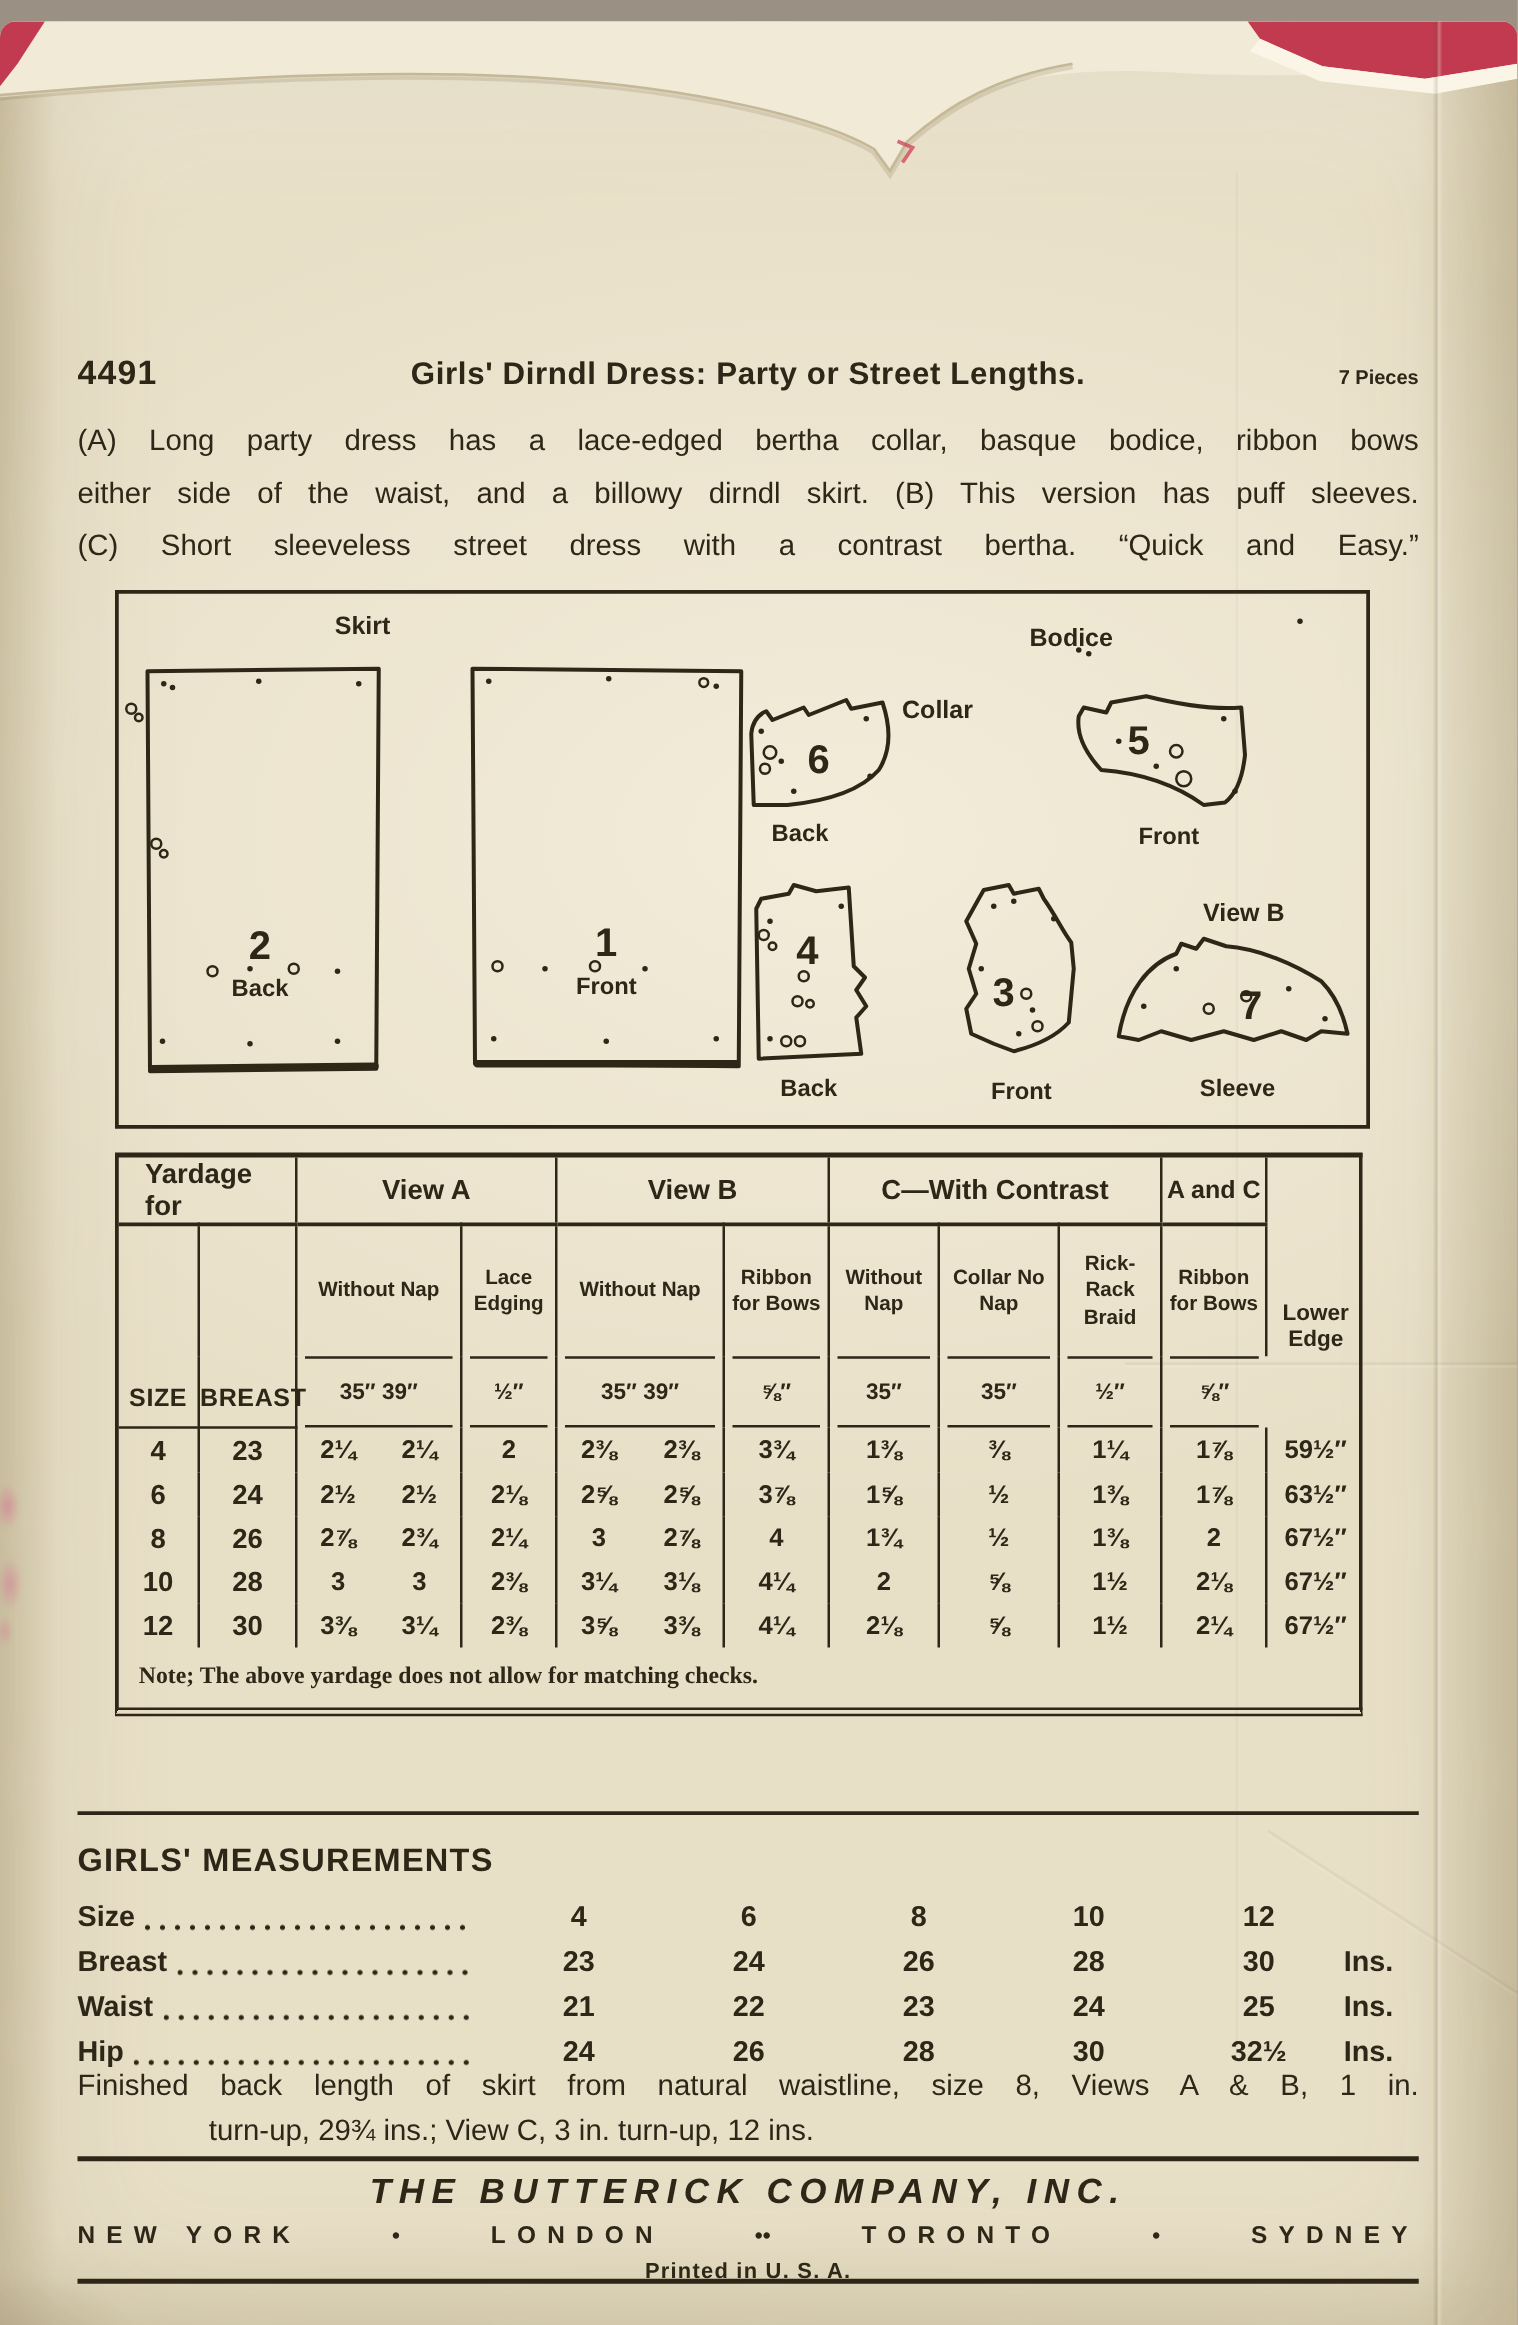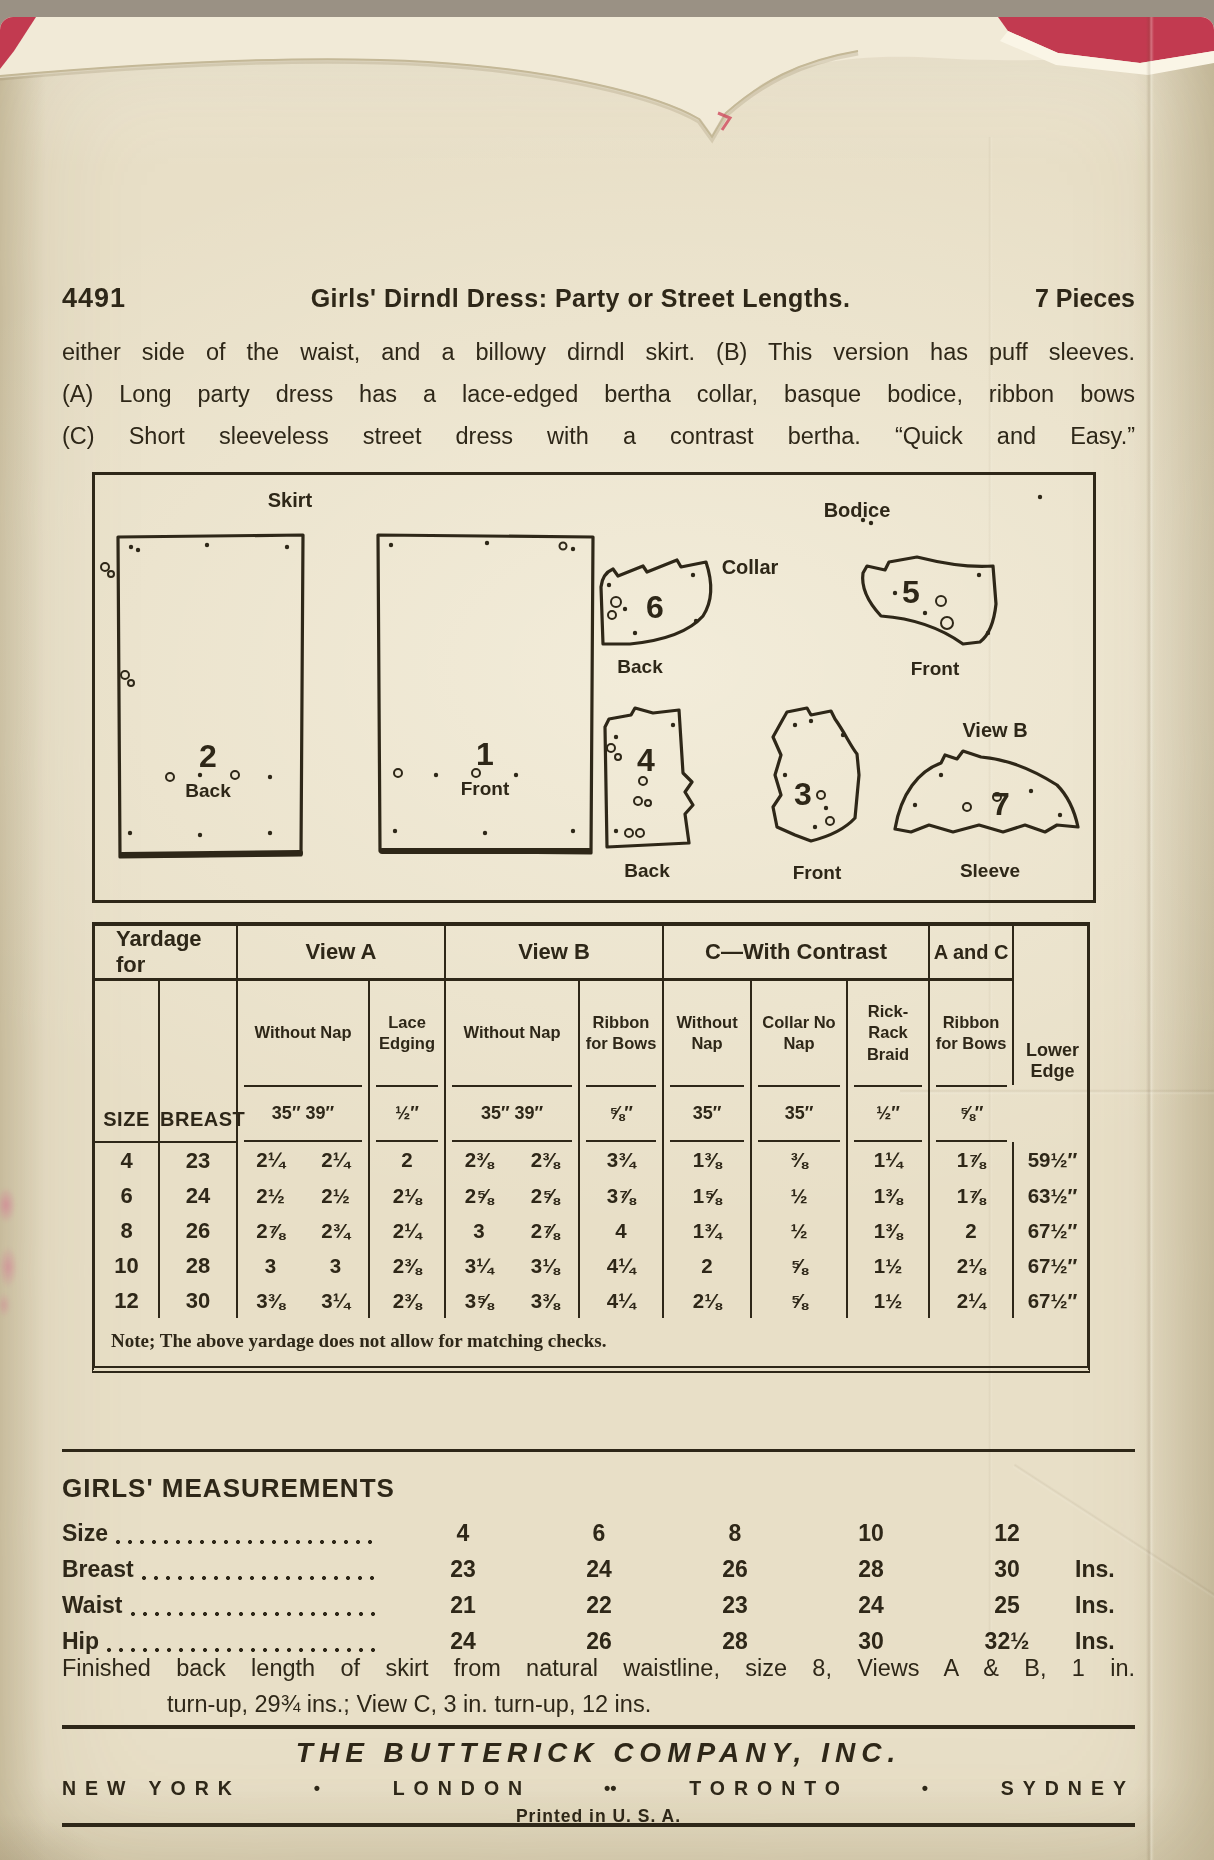--- a/index.html
+++ b/index.html
@@ -37,7 +37,7 @@
   .hdr{position:absolute;left:62px;top:266px;width:1073px;display:flex;align-items:baseline;}
   .hdr-num{font-size:27px;font-weight:700;letter-spacing:1px;}
   .hdr-title{flex:1;text-align:center;font-size:25px;font-weight:700;letter-spacing:.5px;}
-  .hdr-pieces{font-size:25px;font-weight:700;}
+  .hdr-pieces{font-size:16px;font-weight:700;}
   .desc{position:absolute;left:62px;top:314px;width:1073px;font-size:23.5px;font-weight:500;}
   .desc .jl{line-height:42px;text-align:justify;text-align-last:justify;}
   

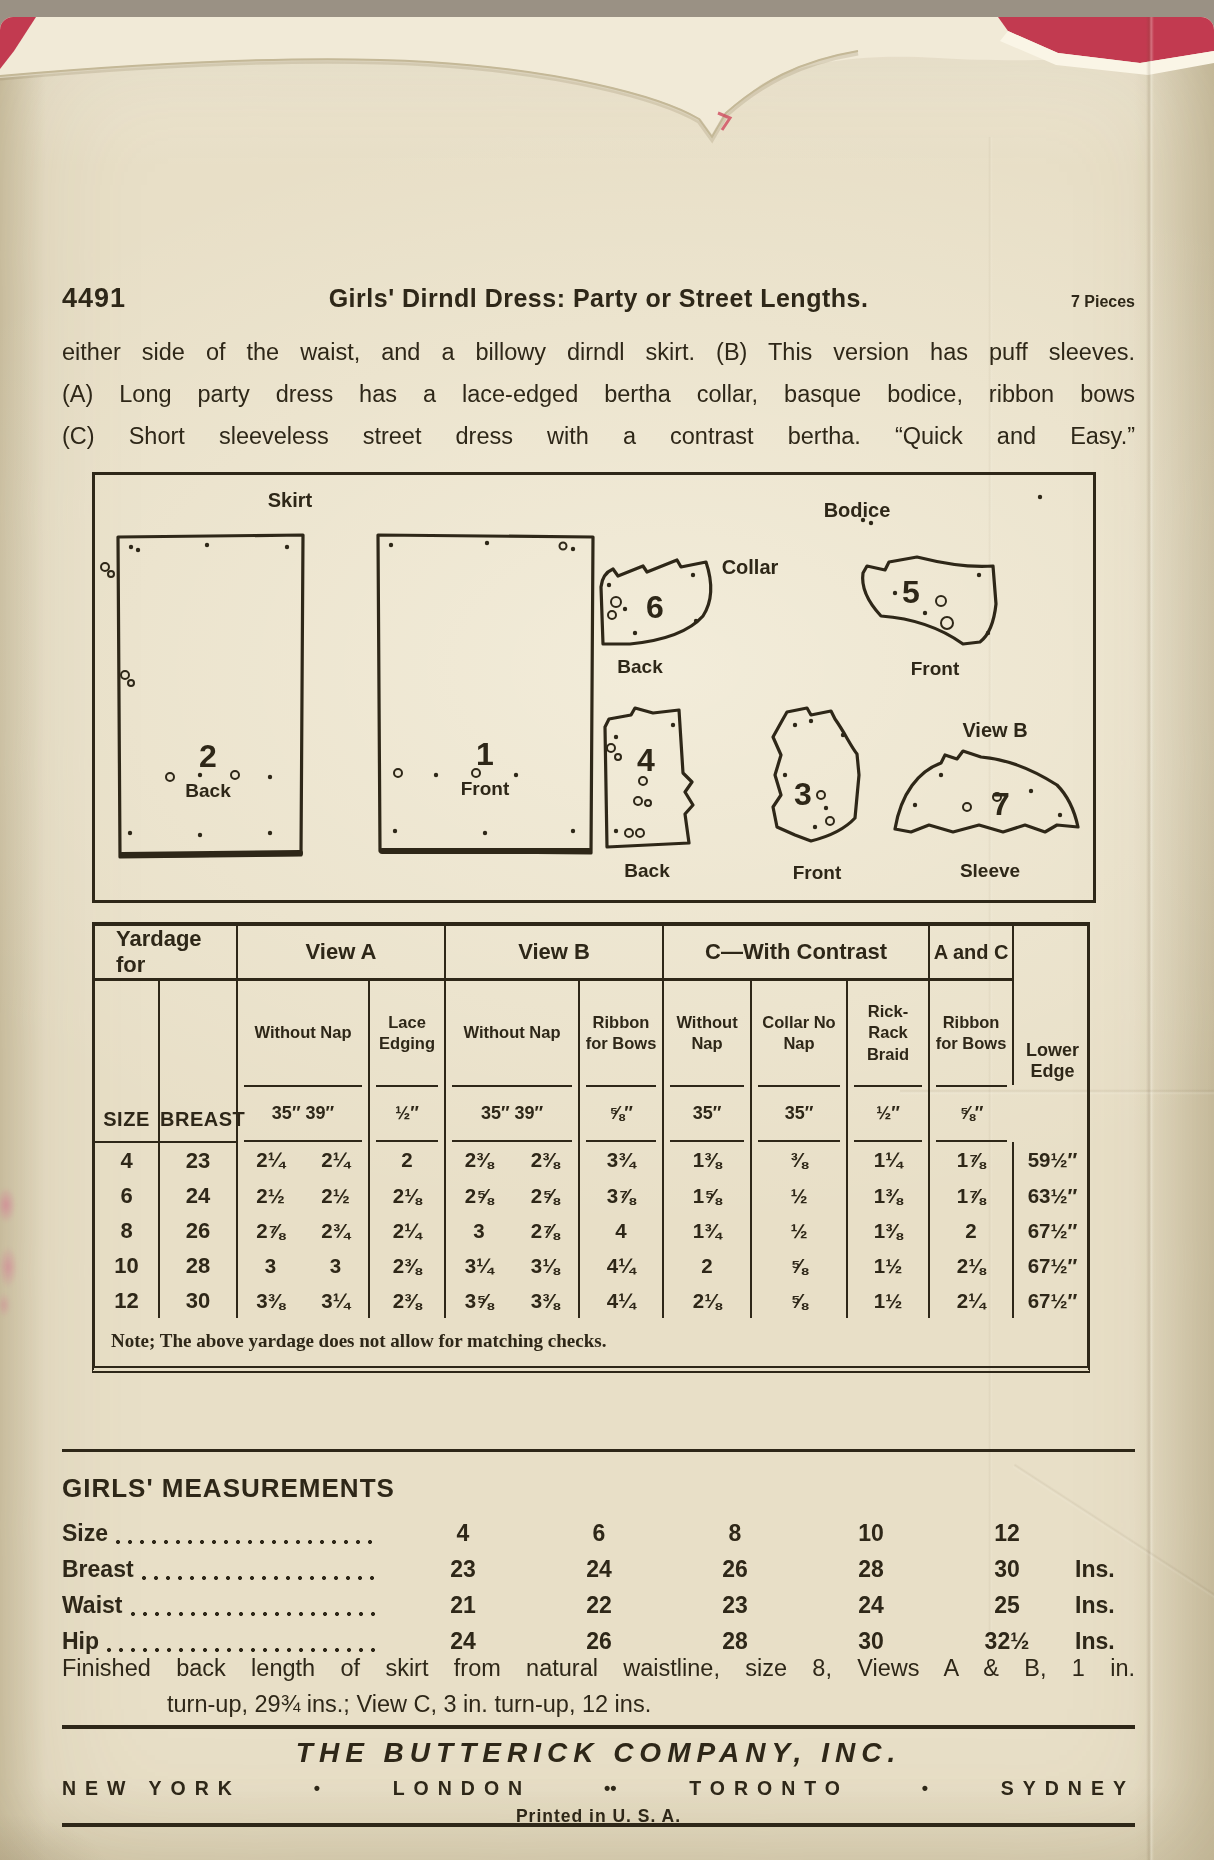--- a/index.html
+++ b/index.html
@@ -129,8 +129,8 @@
   </div>
 
   <div class="desc">
+    <div class="jl">(A) Long party dress has a lace-edged bertha collar, basque bodice, ribbon bows</div>
     <div class="jl">either side of the waist, and a billowy dirndl skirt. (B) This version has puff sleeves.</div>
-    <div class="jl">(A) Long party dress has a lace-edged bertha collar, basque bodice, ribbon bows</div>
     <div class="jl">(C) Short sleeveless street dress with a contrast bertha. “Quick and Easy.”</div>
   </div>
 

